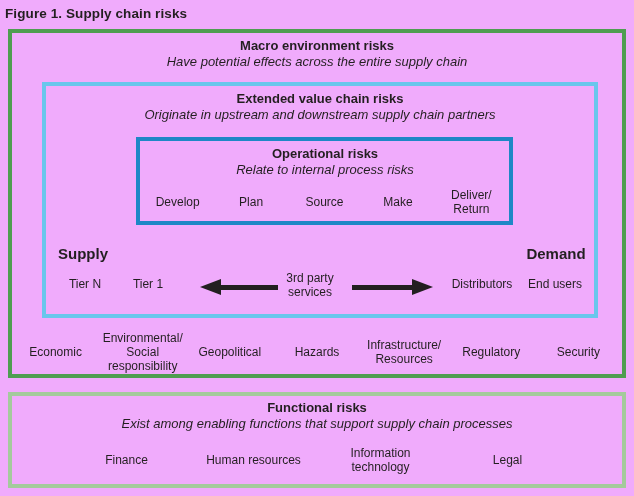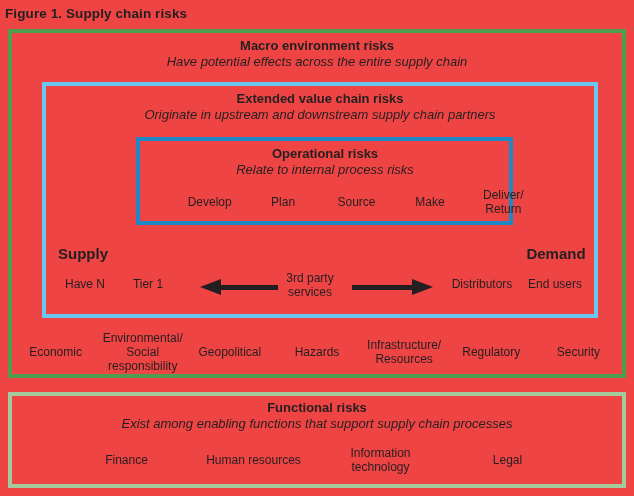--- a/index.html
+++ b/index.html
@@ -13,7 +13,7 @@
   .page{
     position:relative;
     width:634px;height:496px;
-    background:#ef4444;
+    background:#f0abfc;
     font-family:"Liberation Sans", sans-serif;
     color:var(--text,#231f20);
     overflow:hidden;

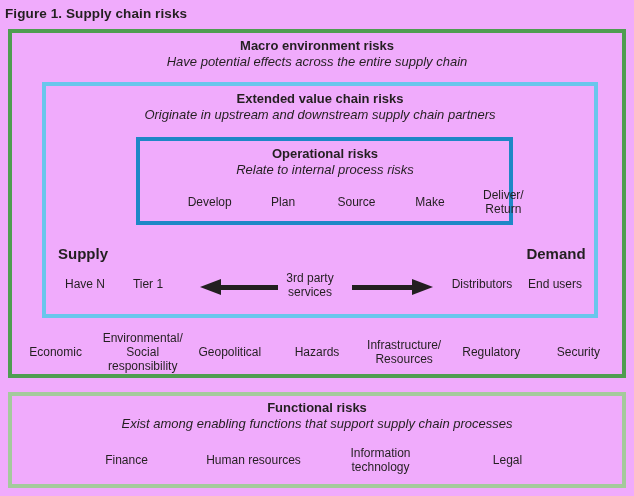--- a/index.html
+++ b/index.html
@@ -59,7 +59,7 @@
   <div class="box blue-dark-box"></div>
   <div class="abs cx box-title" style="left:325px;top:146px;">Operational risks</div>
   <div class="abs cx box-subtitle" style="left:325px;top:162px;text-align:right;">Relate to internal process risks</div>
-  <div class="row" style="left:141px;top:182px;width:367px;height:40px;margin-left:32px;">
+  <div class="row" style="left:141px;top:182px;width:367px;height:40px;">
     <div class="cell">Develop</div>
     <div class="cell">Plan</div>
     <div class="cell">Source</div>

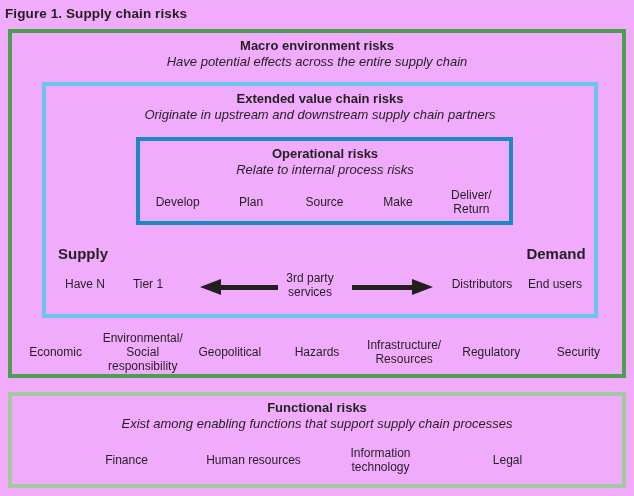--- a/index.html
+++ b/index.html
@@ -71,7 +71,7 @@
   <div class="abs bold-label" style="left:58px;top:245px;">Supply</div>
   <div class="abs cx bold-label" style="left:556px;top:245px;">Demand</div>
 
-  <div class="abs cx label" style="left:85px;top:277px;">Have N</div>
+  <div class="abs cx label" style="left:85px;top:277px;">Tier N</div>
   <div class="abs cx label" style="left:148px;top:277px;">Tier 1</div>
 
   <div class="arrow" style="left:200px;top:279px;width:78px;">

